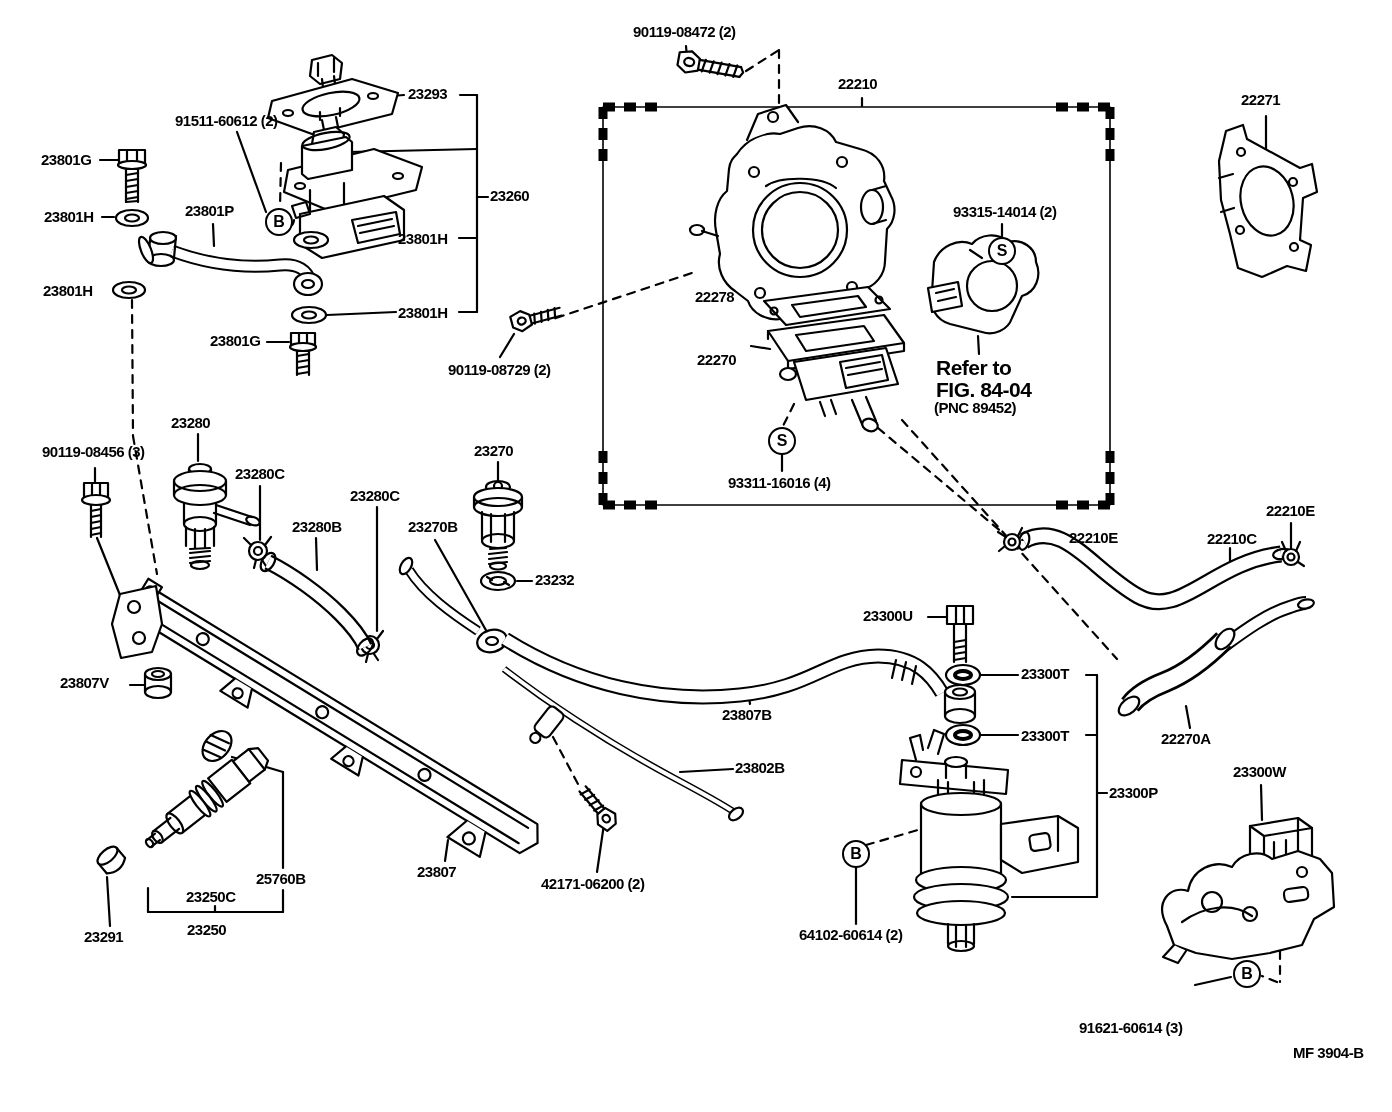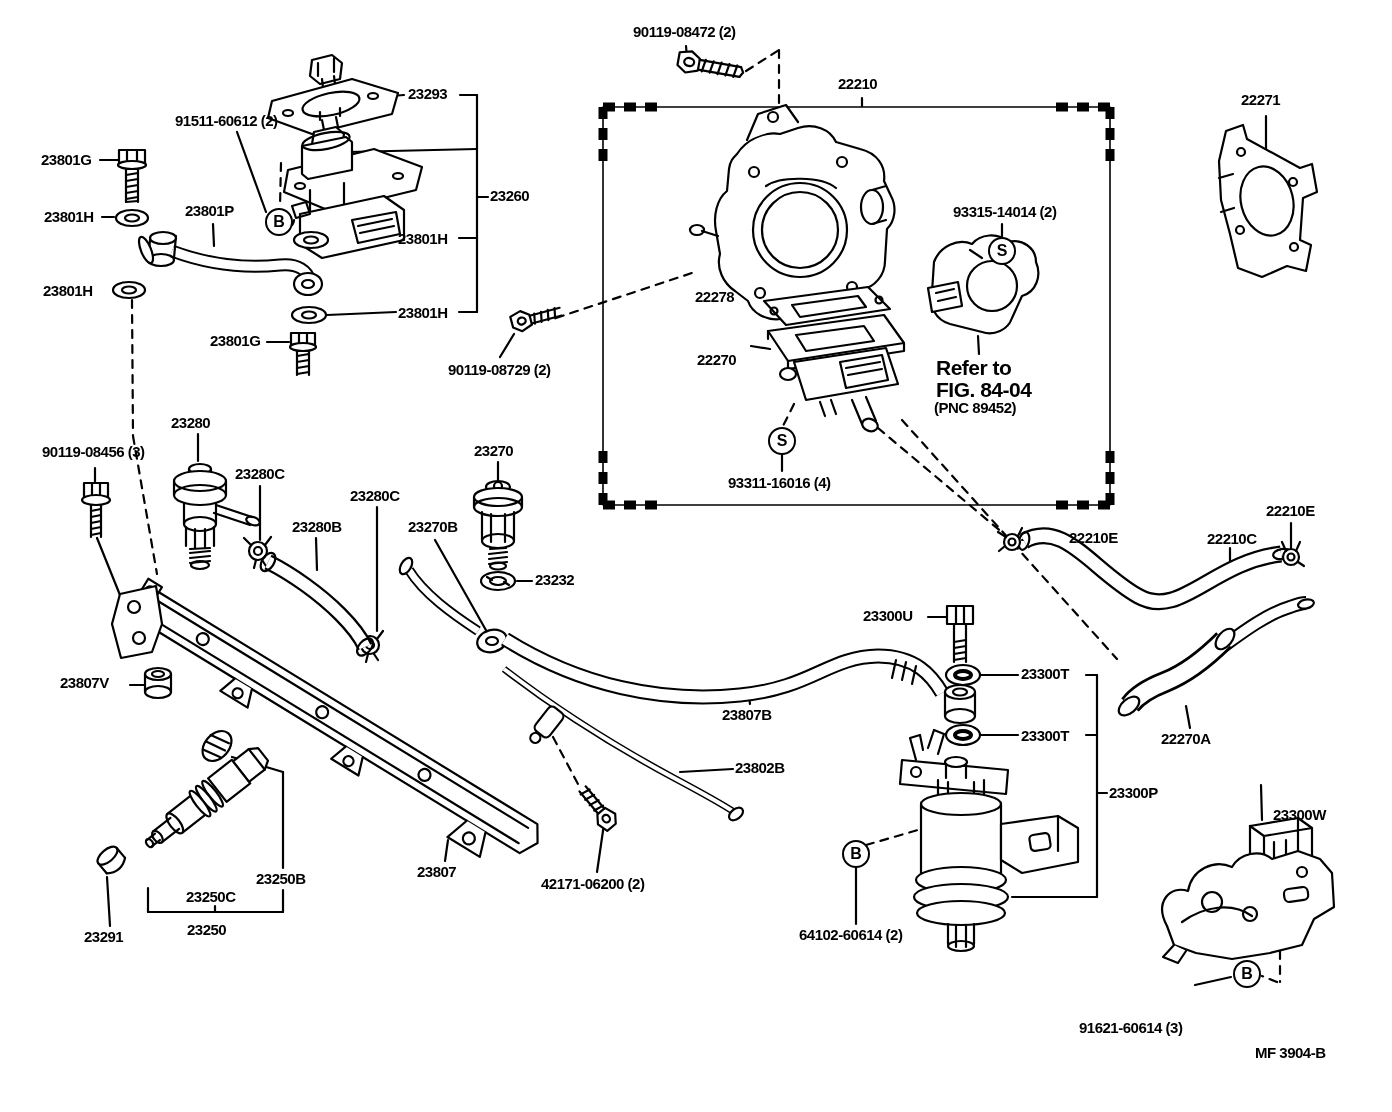--- a/index.html
+++ b/index.html
@@ -500,7 +500,7 @@
     <div class="lbl" style="left: 735px; top: 760px;">23802B</div>
     <div class="lbl" style="left: 1109px; top: 785px;">23300P</div>
     <div class="lbl" style="left: 1161px; top: 731px;">22270A</div>
-    <div class="lbl" style="left: 1233px; top: 807px; margin-left: 40px;">23300W</div>
+    <div class="lbl" style="left: 1233px; top: 764px;">23300W</div>
     <div class="lbl" style="left: 256px; top: 871px;">23250B</div>
     <div class="lbl" style="left: 186px; top: 889px;">23250C</div>
     <div class="lbl" style="left: 187px; top: 922px;">23250</div>

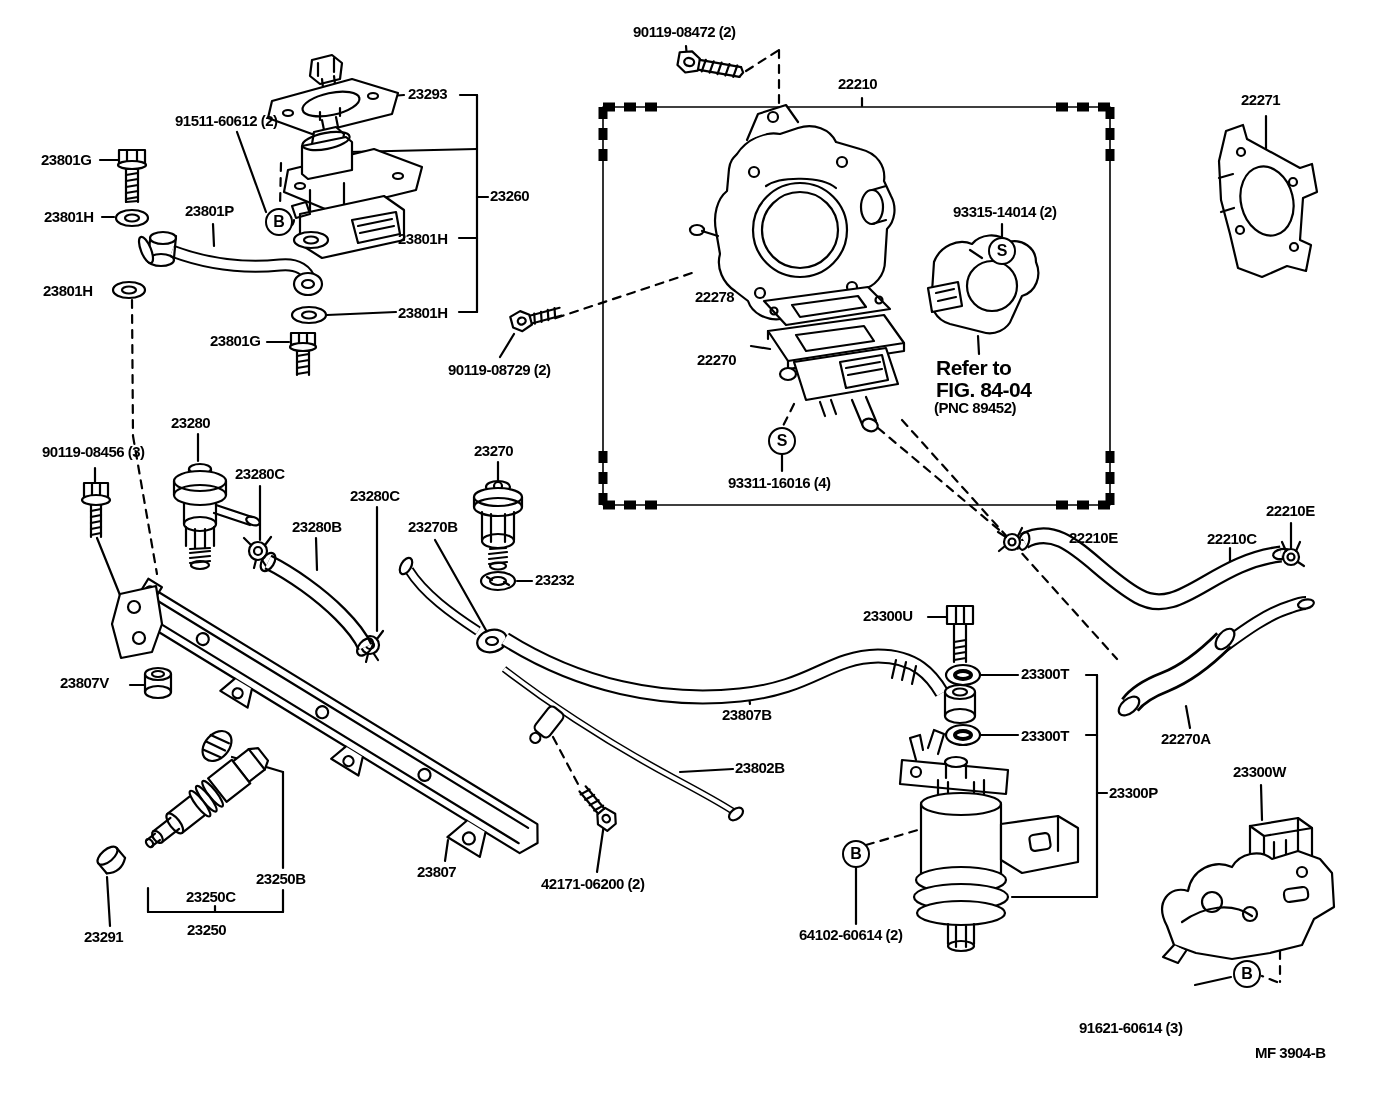--- a/index.html
+++ b/index.html
@@ -501,7 +501,7 @@
     <div class="lbl" style="left: 1109px; top: 785px;">23300P</div>
     <div class="lbl" style="left: 1161px; top: 731px;">22270A</div>
     <div class="lbl" style="left: 1233px; top: 764px;">23300W</div>
-    <div class="lbl" style="left: 256px; top: 871px;">23250B</div>
+    <div class="lbl" style="left: 256px; top: 871px;">25760B</div>
     <div class="lbl" style="left: 186px; top: 889px;">23250C</div>
     <div class="lbl" style="left: 187px; top: 922px;">23250</div>
     <div class="lbl" style="left: 84px; top: 929px;">23291</div>

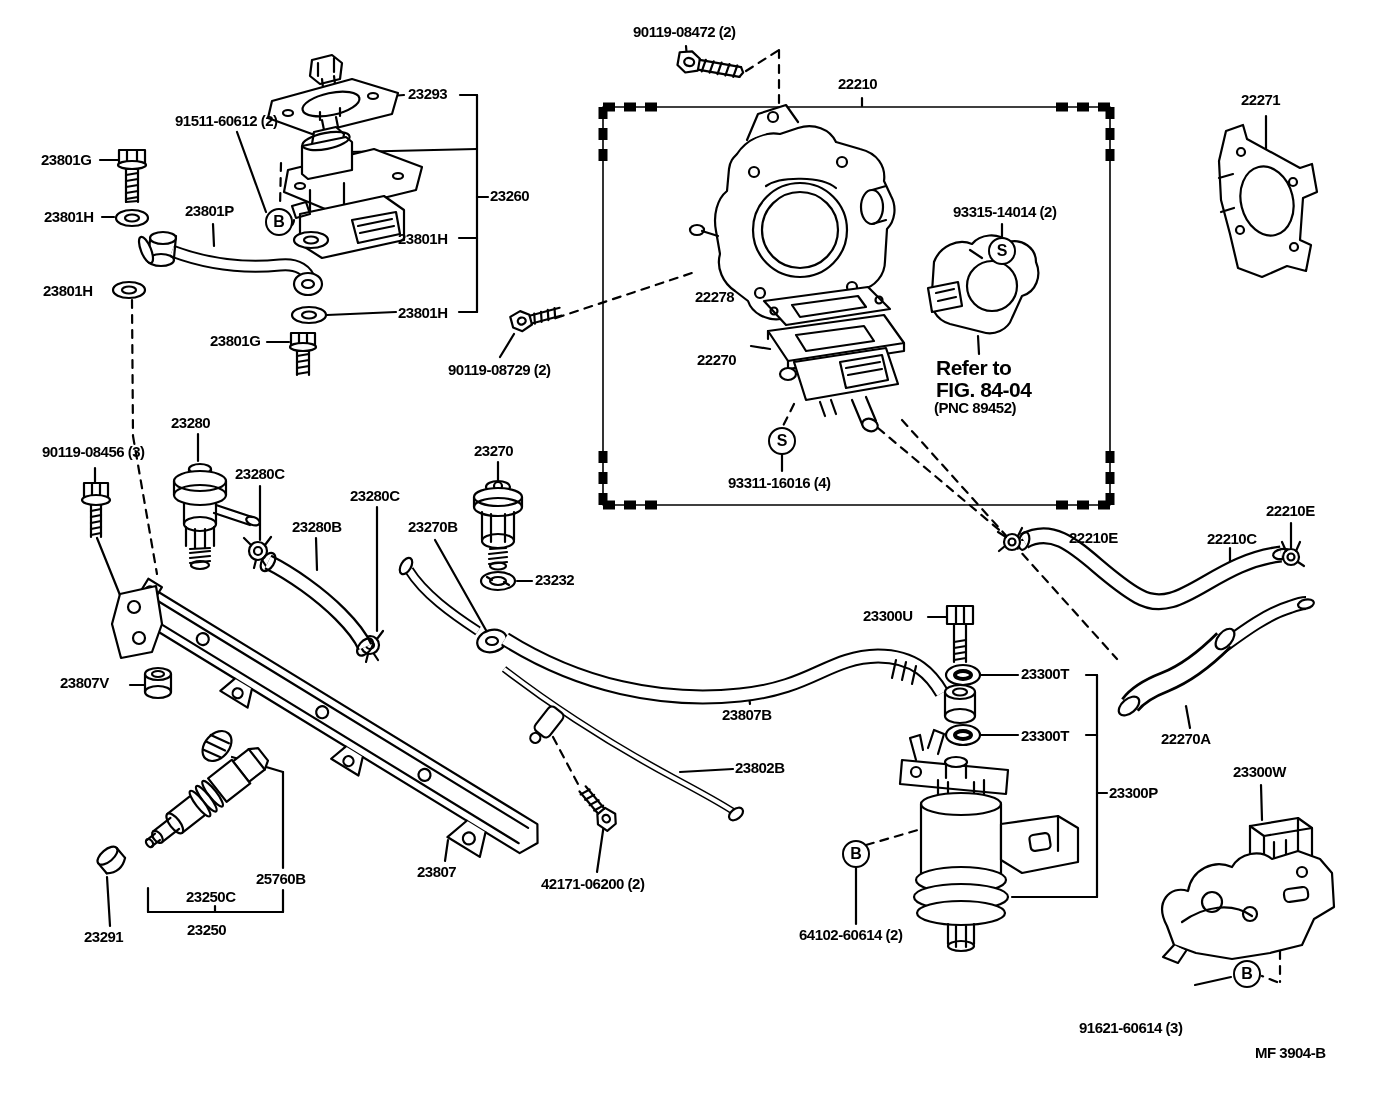--- a/index.html
+++ b/index.html
@@ -509,7 +509,7 @@
     <div class="lbl" style="left: 541px; top: 876px;">42171-06200 (2)</div>
     <div class="lbl" style="left: 799px; top: 927px;">64102-60614 (2)</div>
     <div class="lbl" style="left: 1061px; top: 1020px; margin-left: 18px;">91621-60614 (3)</div>
-    <div class="lbl" style="left: 1255px; top: 1045px;">MF 3904-B</div>
+    <div class="lbl" style="left: 1293px; top: 1045px;">MF 3904-B</div>
     <div class="sym" style="left: 279px; top: 222px;">B</div>
     <div class="sym" style="left: 1002px; top: 251px;">S</div>
     <div class="sym" style="left: 782px; top: 441px;">S</div>

